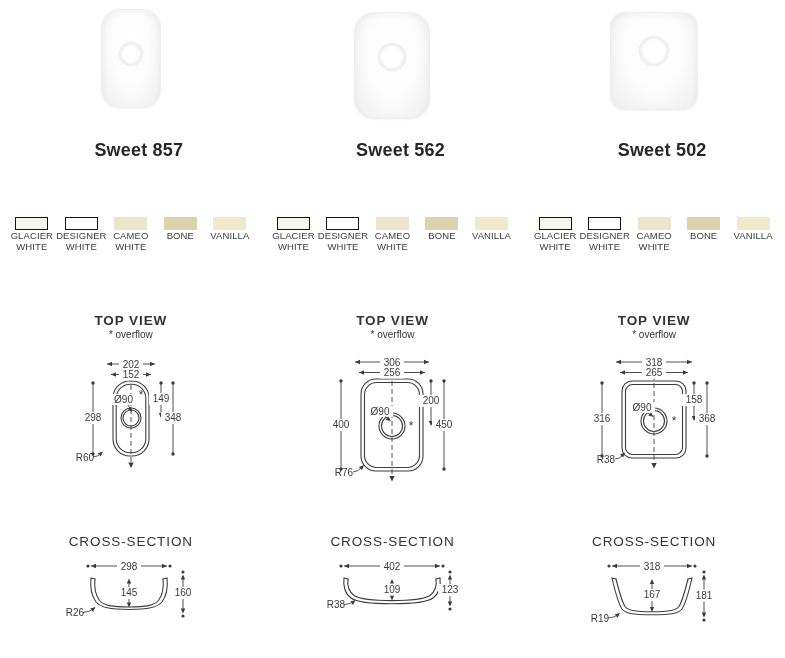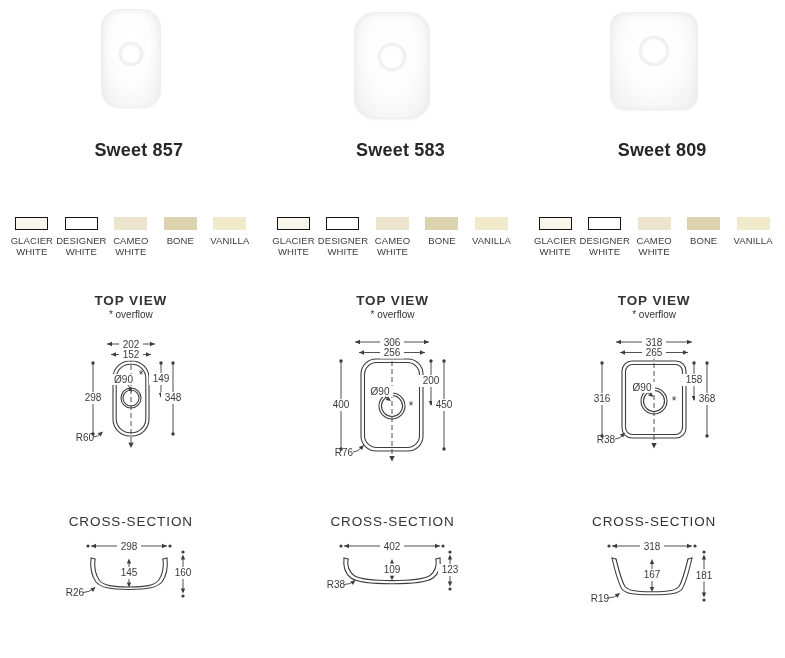--- a/index.html
+++ b/index.html
@@ -178,7 +178,7 @@
         <div class="drain"></div>
       </div>
     </div>
-    <div class="name">Sweet 583</div>
+    <div class="name">Sweet 562</div>
 
     <div class="swatch-row">
       <div class="swatch">

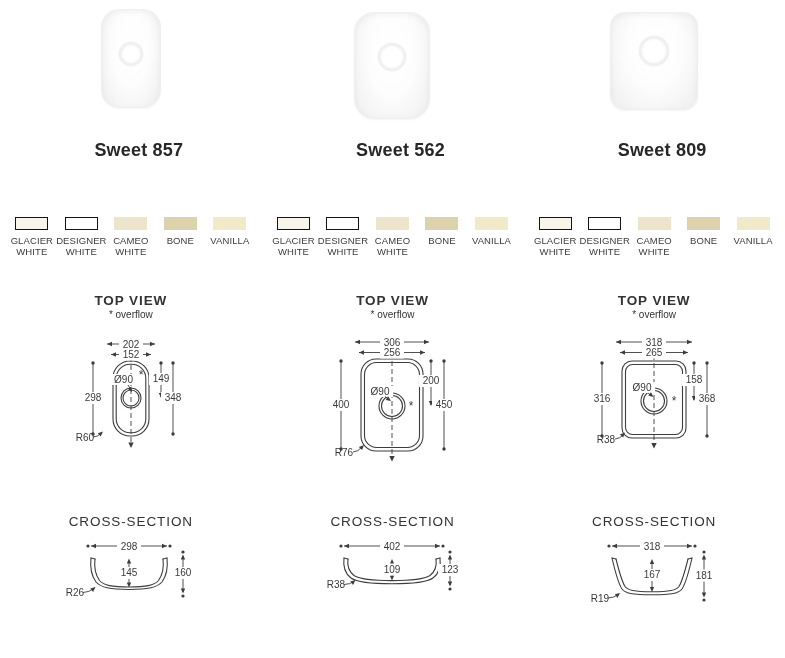--- a/index.html
+++ b/index.html
@@ -299,7 +299,7 @@
         <div class="drain"></div>
       </div>
     </div>
-    <div class="name">Sweet 809</div>
+    <div class="name">Sweet 502</div>
 
     <div class="swatch-row">
       <div class="swatch">

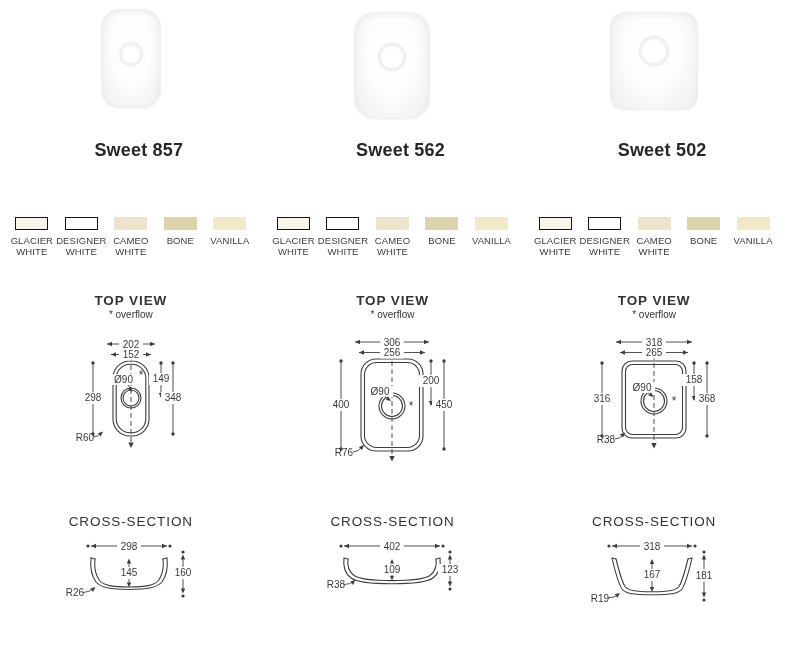--- a/index.html
+++ b/index.html
@@ -28,7 +28,7 @@
   .swatch{width:46px;display:flex;flex-direction:column;align-items:center;}
   .chip{width:33px;height:13px;box-sizing:border-box;}
   .sw-bordered{border:1.4px solid #141414;}
-  .swatch-label{margin-top:5px;font-size:9.5px;line-height:1.2;text-align:center;color:#3b3b3b;letter-spacing:0.1px;}
+  .swatch-label{font-size:9.5px;line-height:1.2;text-align:center;color:#3b3b3b;letter-spacing:0.1px;}
 
   
   .tv-title{margin-top:35px;font-size:13.5px;font-weight:600;letter-spacing:0.9px;color:#333;height:16px;}

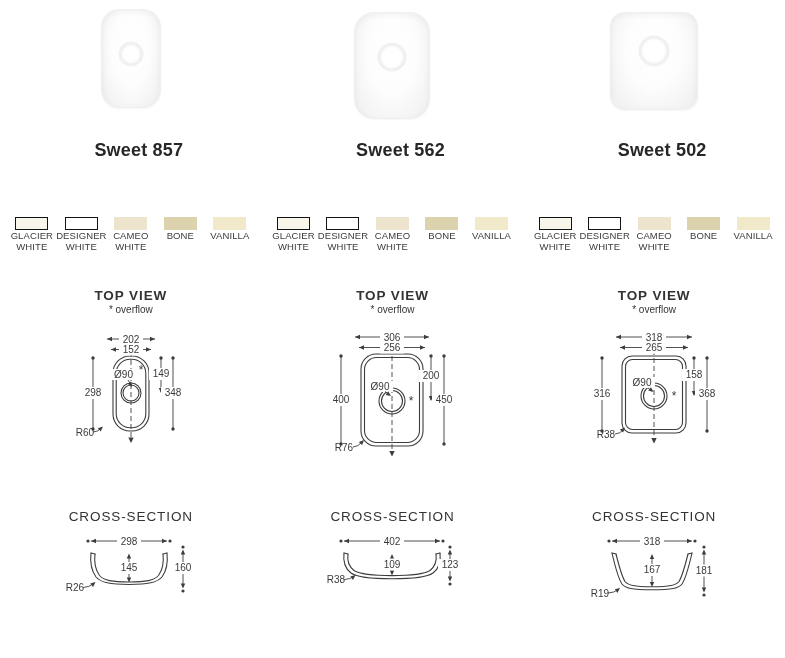--- a/index.html
+++ b/index.html
@@ -31,7 +31,7 @@
   .swatch-label{font-size:9.5px;line-height:1.2;text-align:center;color:#3b3b3b;letter-spacing:0.1px;}
 
   
-  .tv-title{margin-top:35px;font-size:13.5px;font-weight:600;letter-spacing:0.9px;color:#333;height:16px;}
+  .tv-title{margin-top:60px;font-size:13.5px;font-weight:600;letter-spacing:0.9px;color:#333;height:16px;}
   .tv-note{font-size:10px;color:#333;height:14px;}
   .cs-title{margin-top:44px;font-size:13.5px;font-weight:400;letter-spacing:0.9px;color:#333;height:16px;}
 

